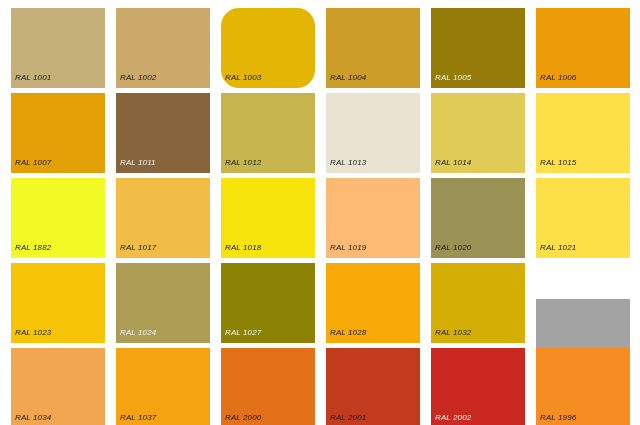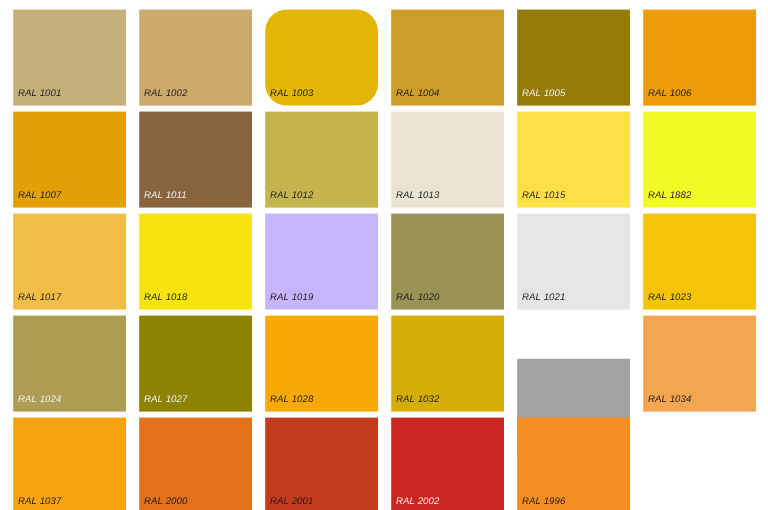--- a/index.html
+++ b/index.html
@@ -85,6 +85,9 @@
     <div class="swatch" style="background: rgb(233, 227, 210);">
       <span class="swatch-label label-dark">RAL 1013</span>
     </div>
+    <div class="swatch" style="background: rgb(223, 203, 85);">
+      <span class="swatch-label label-dark">RAL 1014</span>
+    </div>
     <div class="swatch" style="background: #fde047;">
       <span class="swatch-label label-dark">RAL 1015</span>
     </div>

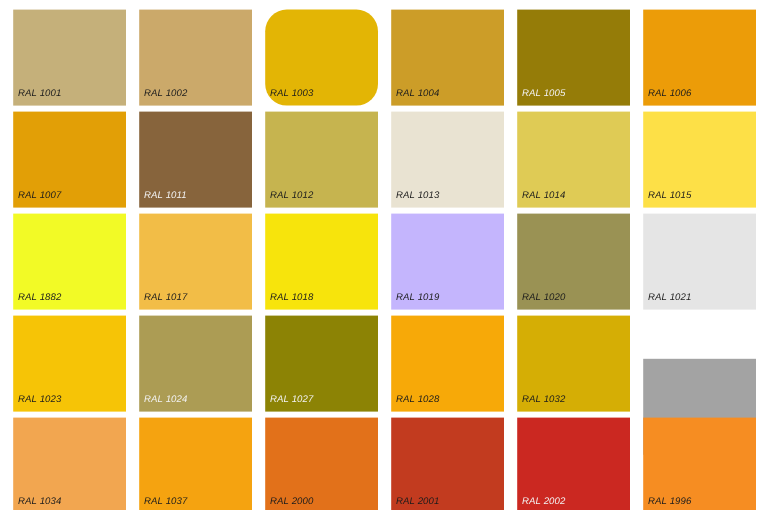--- a/index.html
+++ b/index.html
@@ -100,7 +100,7 @@
     <div class="swatch" style="background: rgb(247, 228, 12);">
       <span class="swatch-label label-dark">RAL 1018</span>
     </div>
-    <div class="swatch" style="background: #c4b5fd;">
+    <div class="swatch" style="background: #fdba74;">
       <span class="swatch-label label-dark">RAL 1019</span>
     </div>
     <div class="swatch" style="background: rgb(154, 146, 84);">

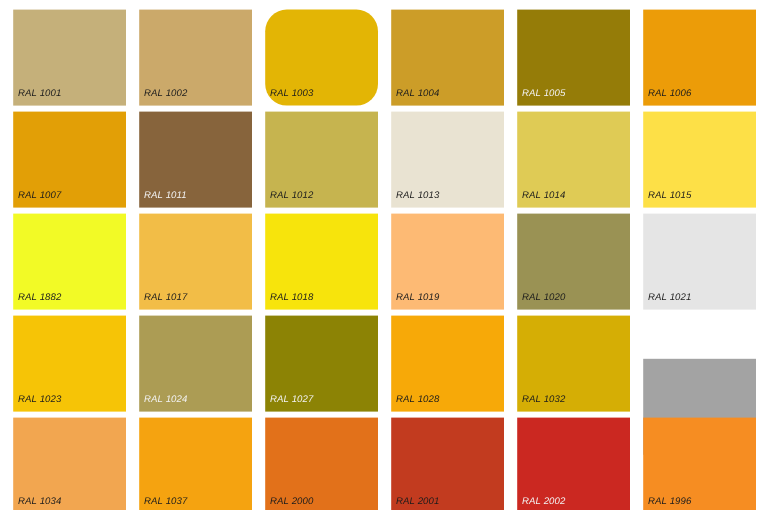--- a/index.html
+++ b/index.html
@@ -106,7 +106,7 @@
     <div class="swatch" style="background: rgb(154, 146, 84);">
       <span class="swatch-label label-dark">RAL 1020</span>
     </div>
-    <div class="swatch" style="background: #e5e5e5; padding-left: 32px;">
+    <div class="swatch" style="background: #fde047; padding-left: 32px;">
       <span class="swatch-label label-dark">RAL 1021</span>
     </div>
     <div class="swatch" style="background: rgb(246, 196, 6);">

